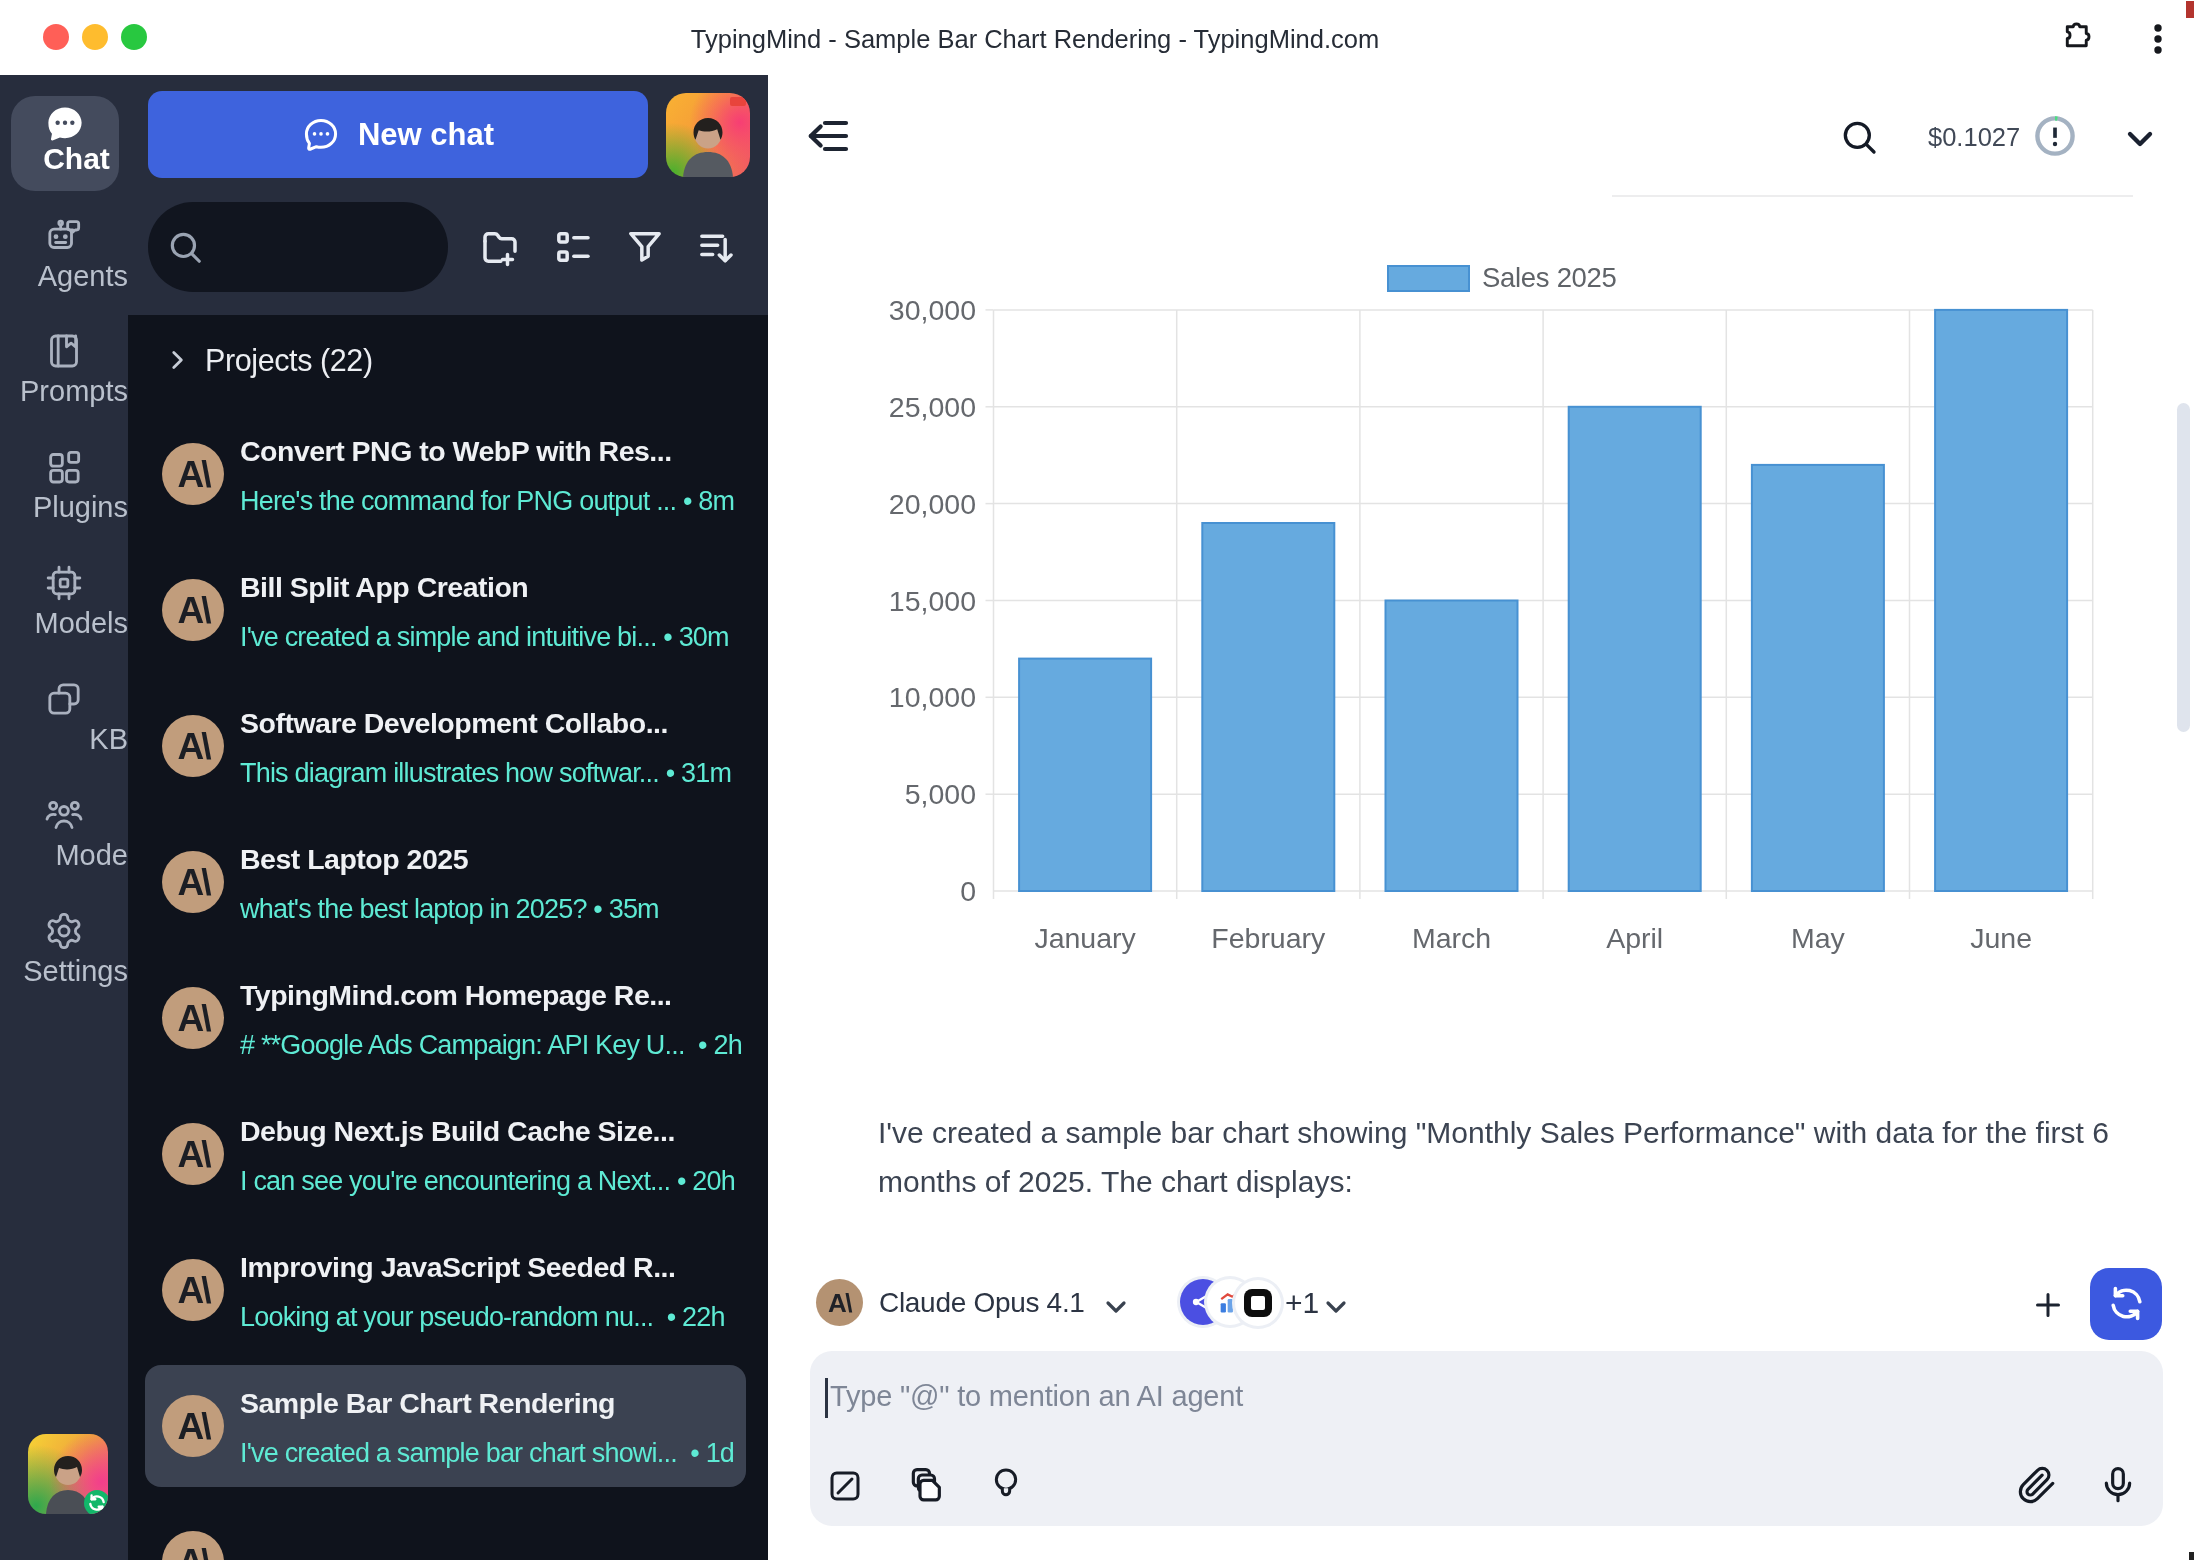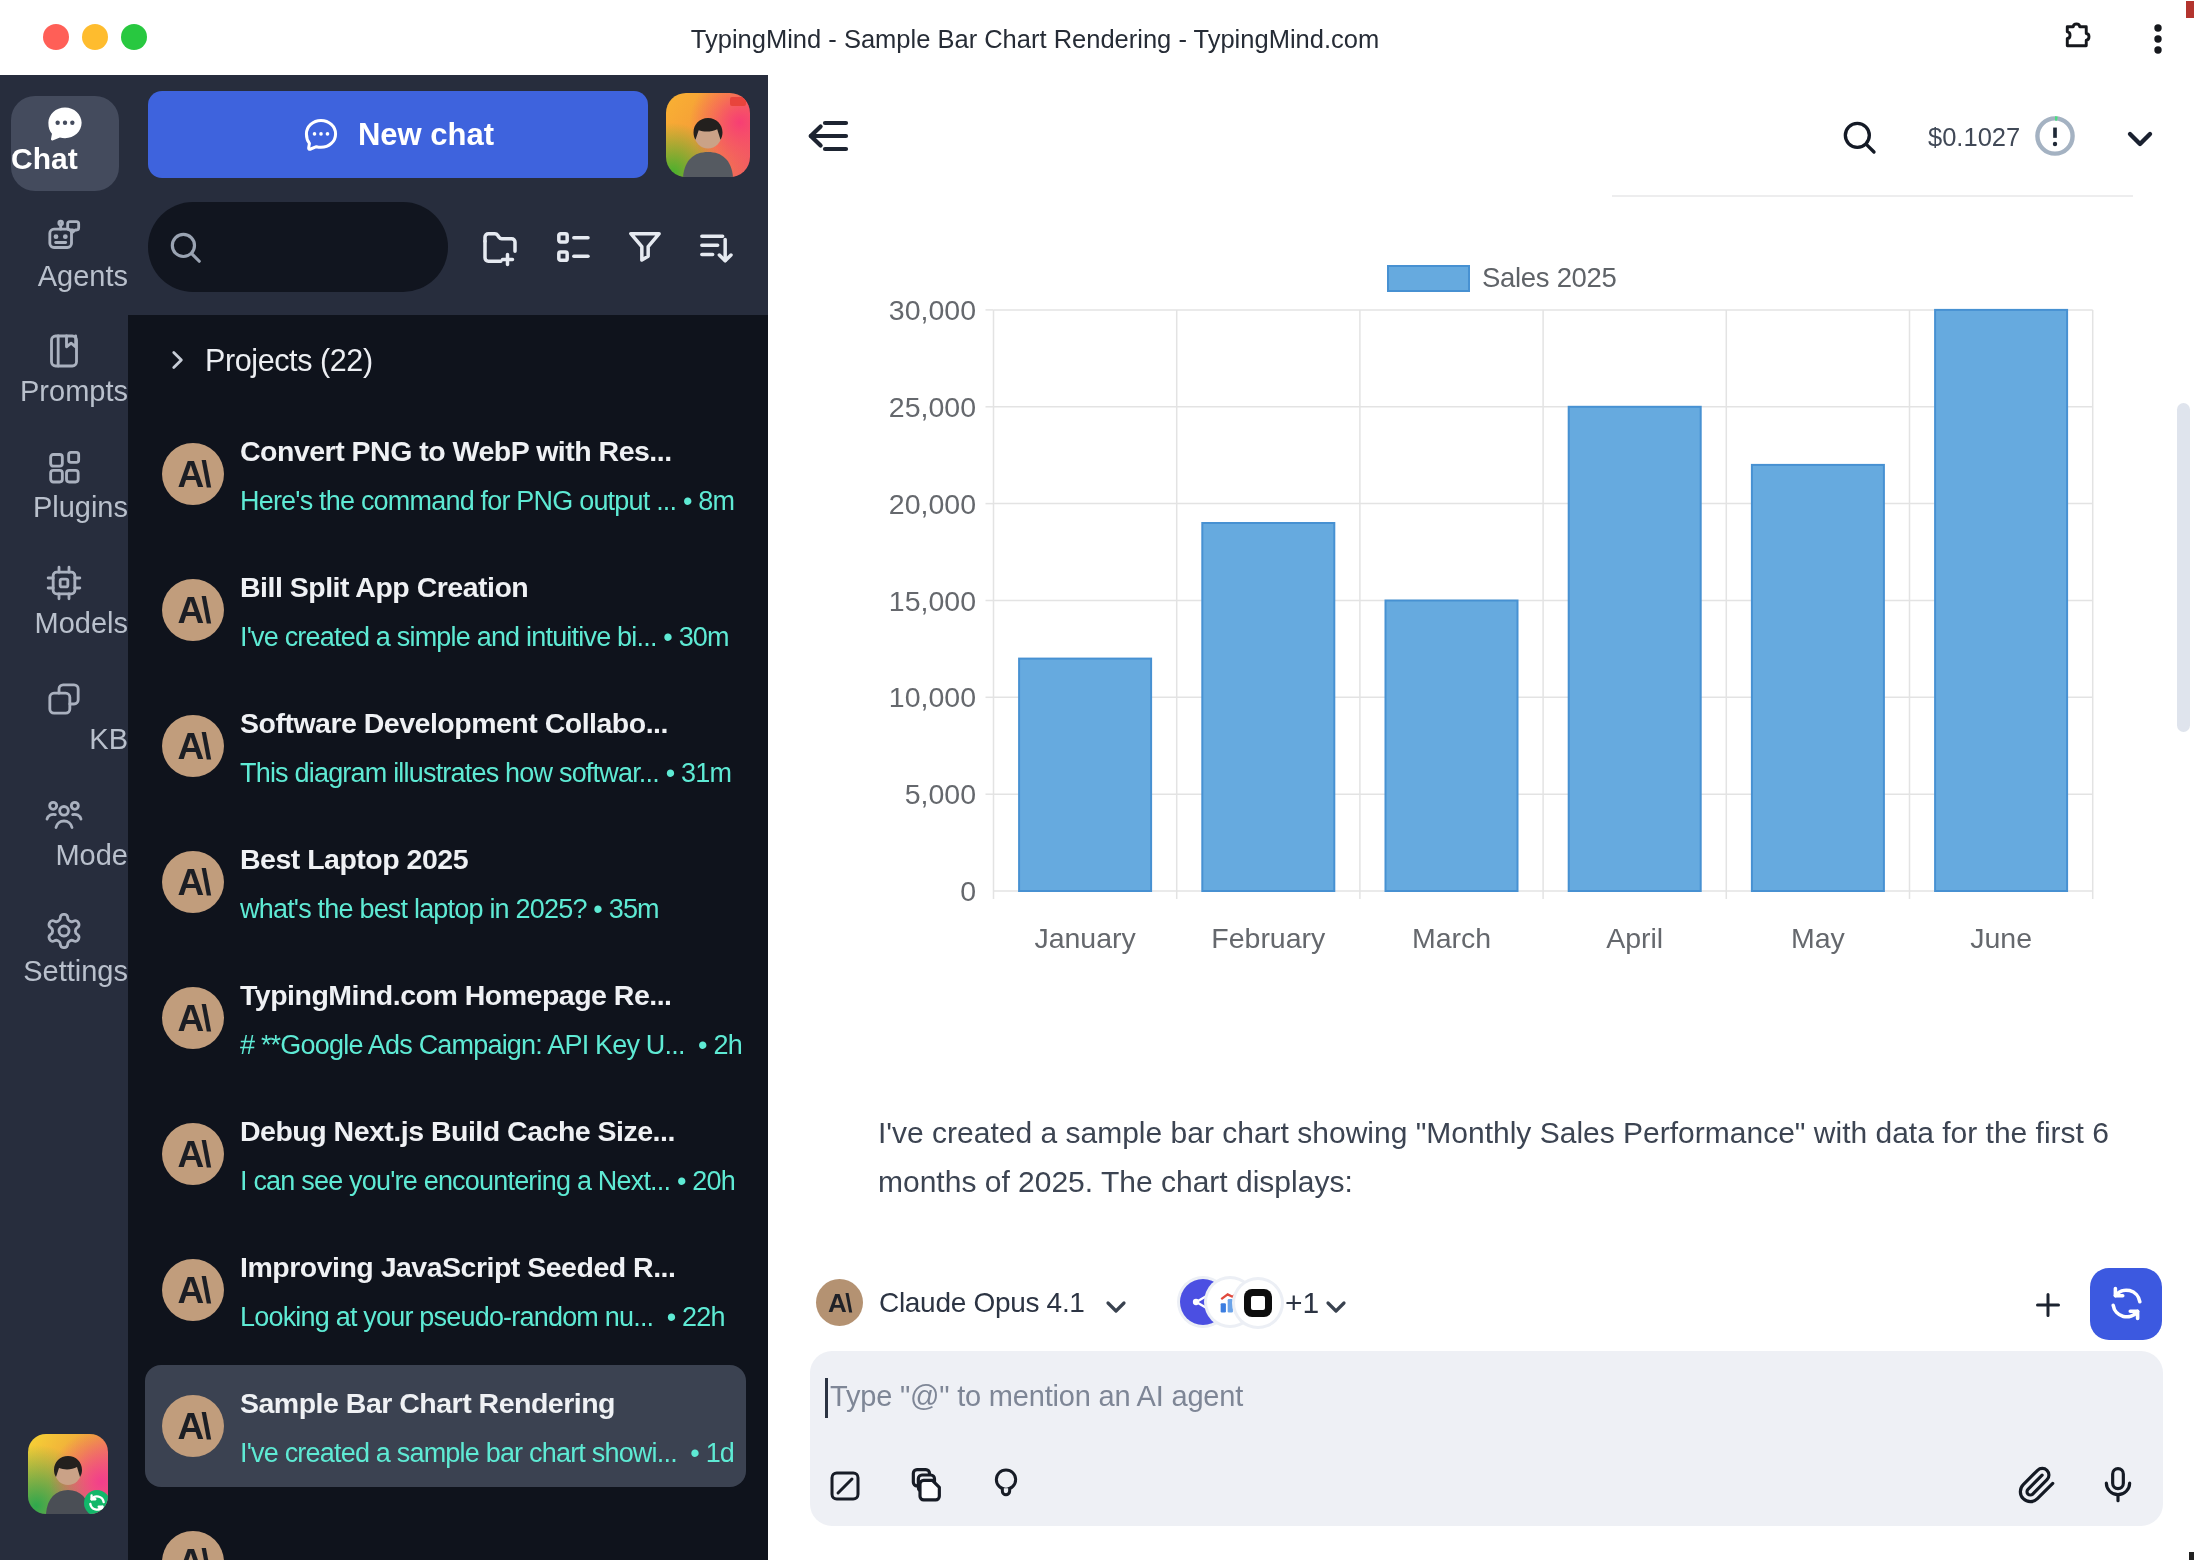--- a/index.html
+++ b/index.html
@@ -111,7 +111,7 @@
           <circle cx="16.2" cy="11.3" r="1.25"></circle>
         </g>
       </svg>
-    <div class="abs" style="left:0;top:46px;width:131px;text-align:left;font-size:30px;font-weight:700;color:#fff">Chat</div>
+    <div class="abs" style="left:0;top:46px;width:131px;text-align:center;font-size:30px;font-weight:700;color:#fff">Chat</div>
   </div>
   <svg class="abs navic" style="top:140px" viewBox="0 0 24 24" fill="none" stroke="#aab1bf" stroke-width="1.7" stroke-linecap="round" stroke-linejoin="round">
       <rect x="3.5" y="8.5" width="13" height="11" rx="2.5"></rect>

